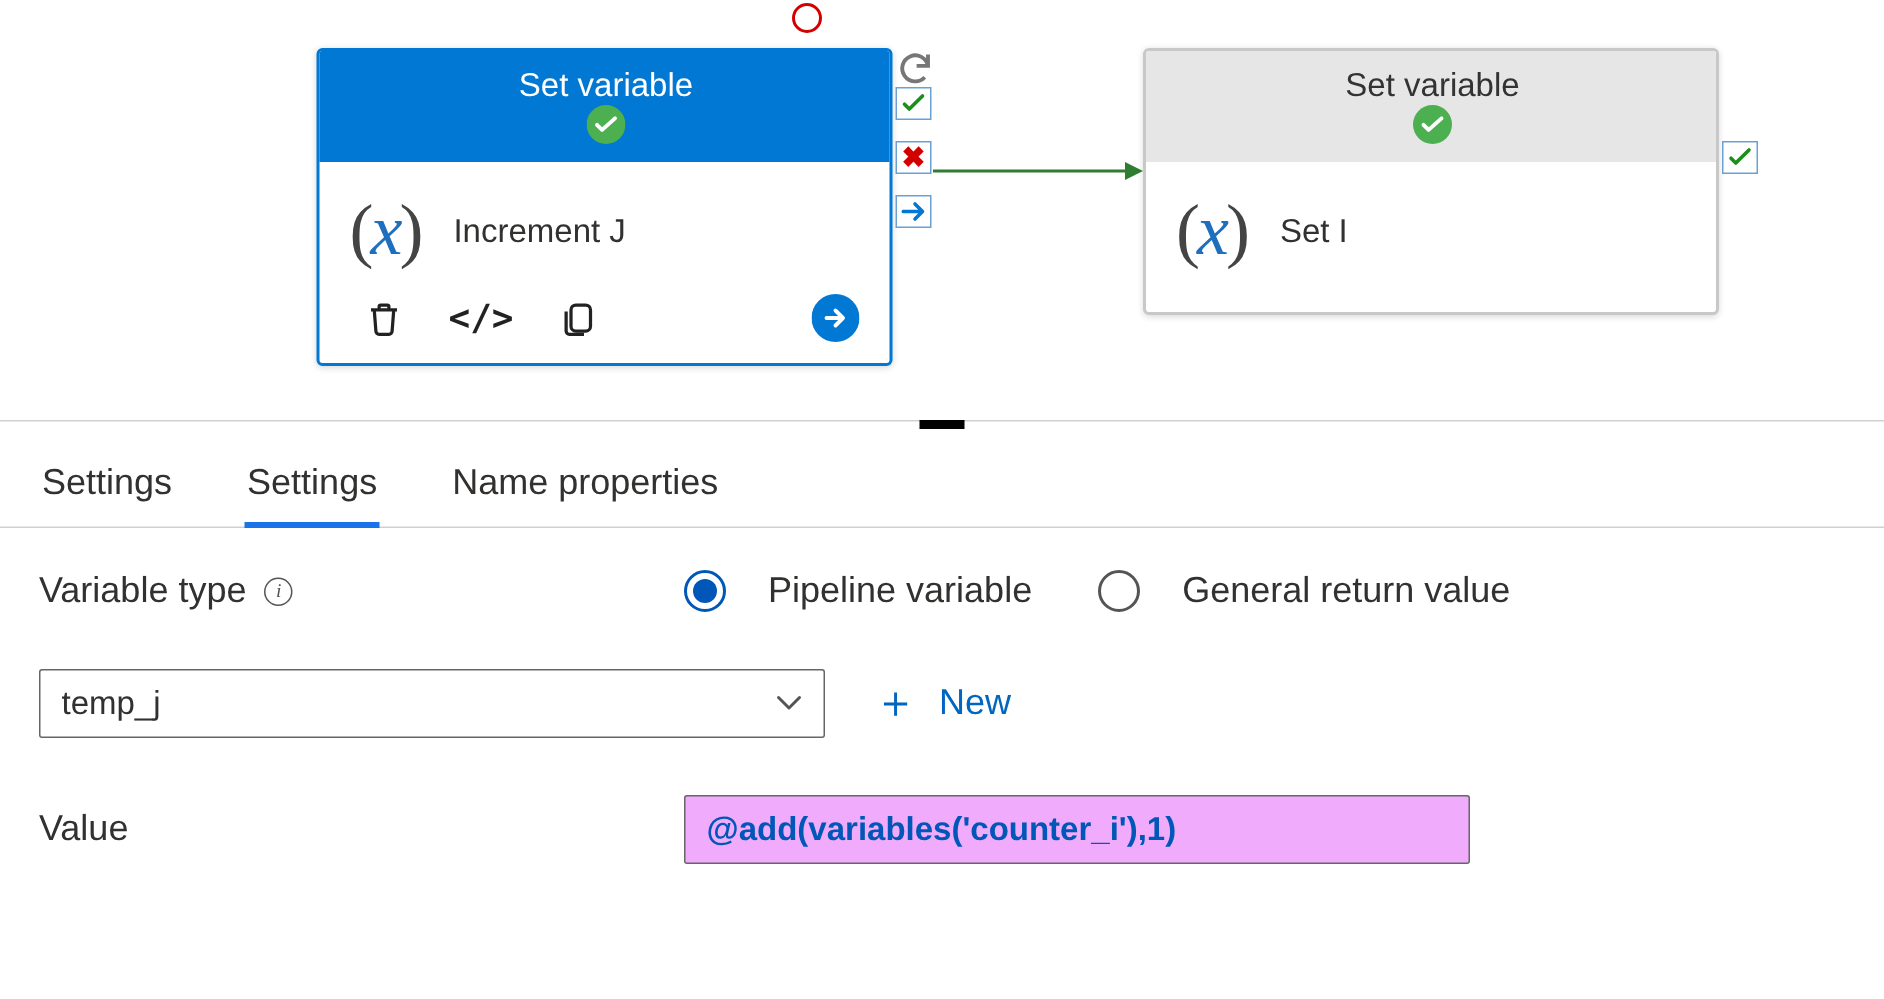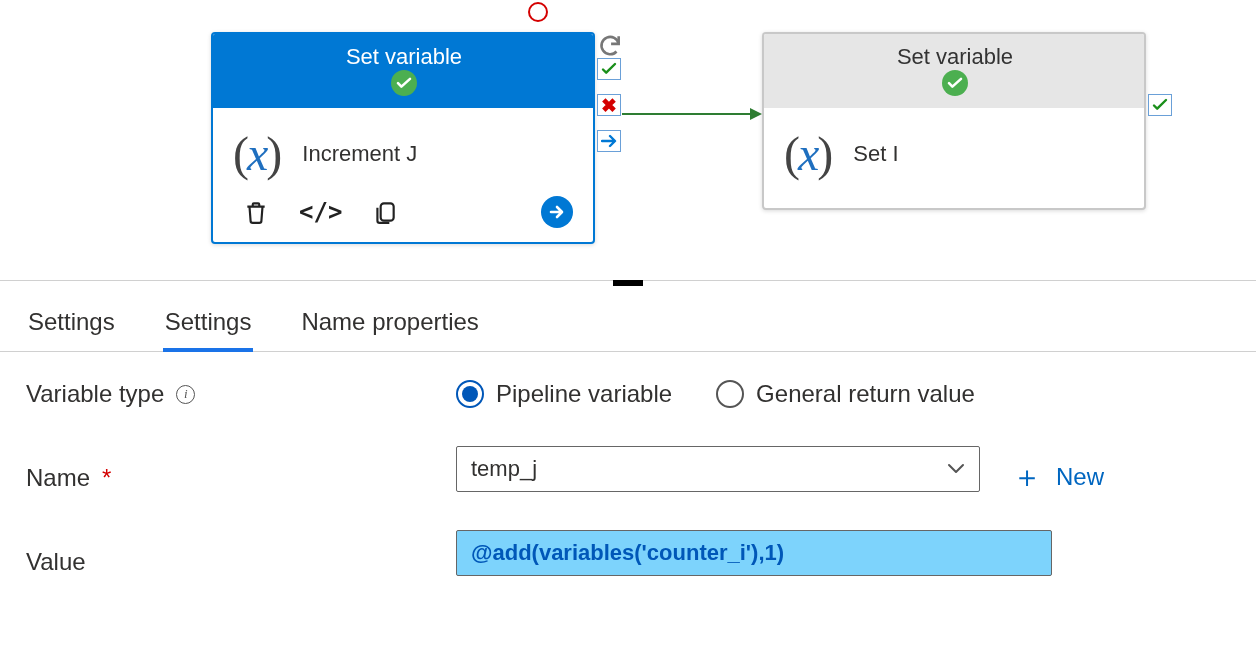--- a/index.html
+++ b/index.html
@@ -57,7 +57,7 @@
   .tab.active{font-weight:400;border-bottom:4px solid #1a73e8;margin-bottom:-1px}
 
   .form{padding:28px 26px 0 26px}
-  .row{display:flex;align-items:flex-end;margin-bottom:38px}
+  .row{display:flex;align-items:center;margin-bottom:38px}
   .row .lbl{width:430px;font-size:24px;display:flex;align-items:center;gap:12px}
   .req{color:#d40000}
 

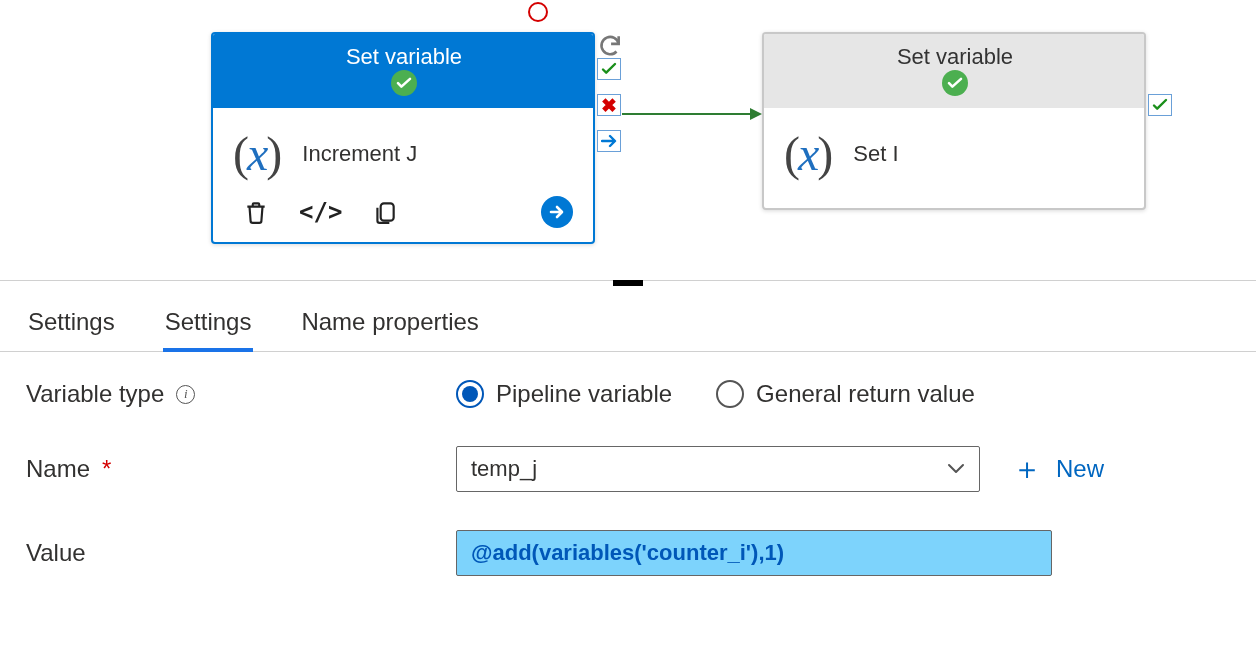--- a/index.html
+++ b/index.html
@@ -62,7 +62,7 @@
   .req{color:#d40000}
 
   .radios{display:flex;align-items:center;gap:44px;font-size:24px}
-  .radio{display:flex;align-items:center;gap:12px;cursor:pointer}
+  .radio{display:flex;align-items:center;gap:28px;cursor:pointer}
   .radio .disc{width:28px;height:28px;border:2px solid #555;border-radius:50%;display:flex;align-items:center;justify-content:center}
   .radio.selected .disc{border-color:#0057b8}
   .radio.selected .disc::after{content:"";width:16px;height:16px;background:#0057b8;border-radius:50%}

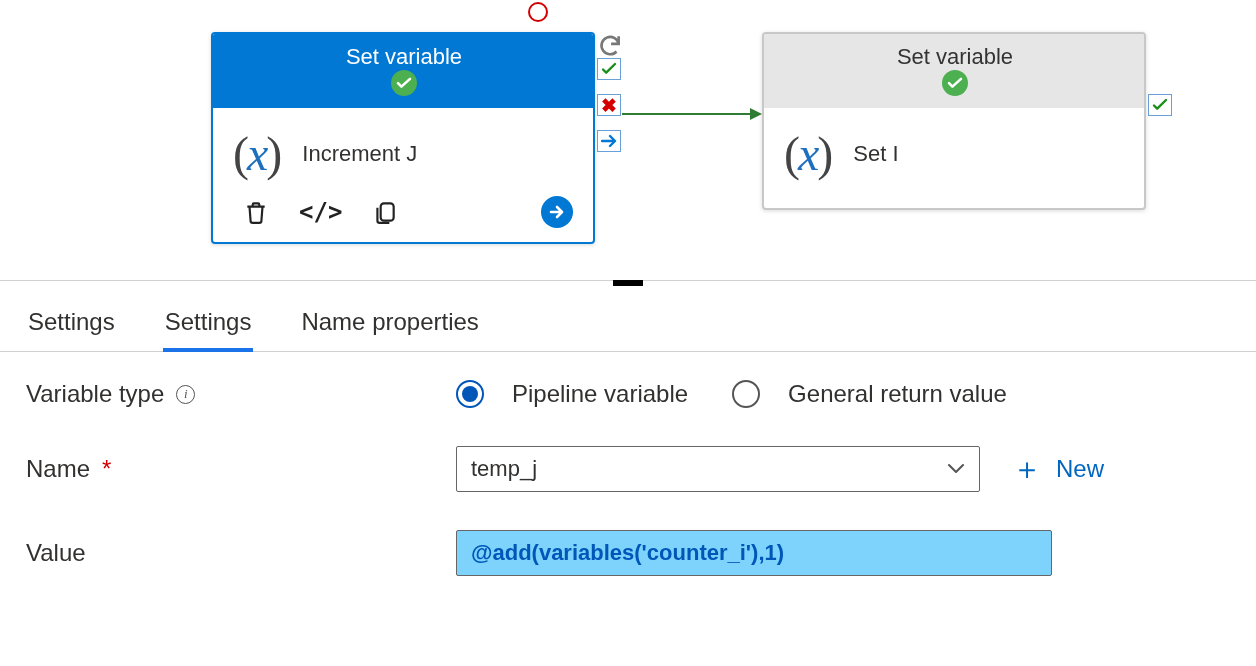--- a/index.html
+++ b/index.html
@@ -208,10 +208,6 @@
     </div>
 
     <div class="row">
-      <div class="lbl">
-        <span>Name</span>
-        <span class="req">*</span>
-      </div>
       <div class="select">
         <span>temp_j</span>
         <span class="chev">

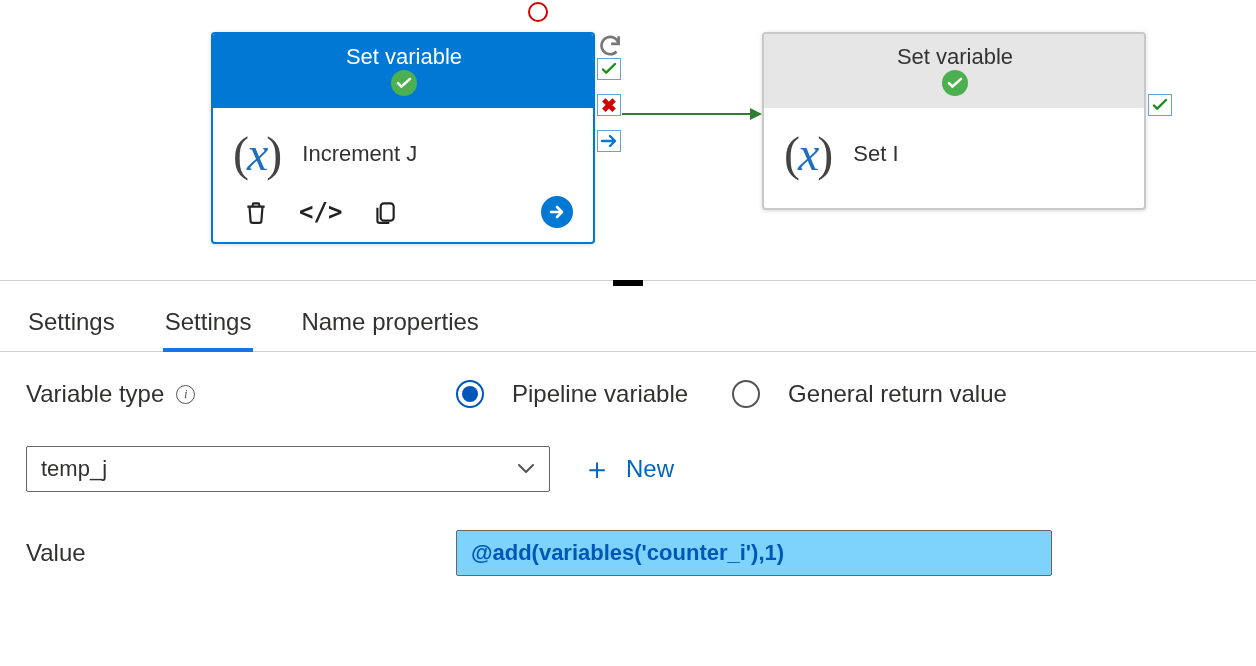--- a/index.html
+++ b/index.html
@@ -77,8 +77,8 @@
   .plus{font-size:30px;font-weight:300;line-height:1;color:#0066c0}
 
   .expr{
-    width:596px;height:46px;border:1px solid #666;border-radius:2px;
-    background:#7dd3fc;color:#0057b8;font-size:22px;font-weight:600;
+    width:524px;height:46px;border:1px solid #666;border-radius:2px;
+    background:#f0abfc;color:#0057b8;font-size:22px;font-weight:600;
     padding:0 14px;display:flex;align-items:center;font-family:inherit;
   }
 

